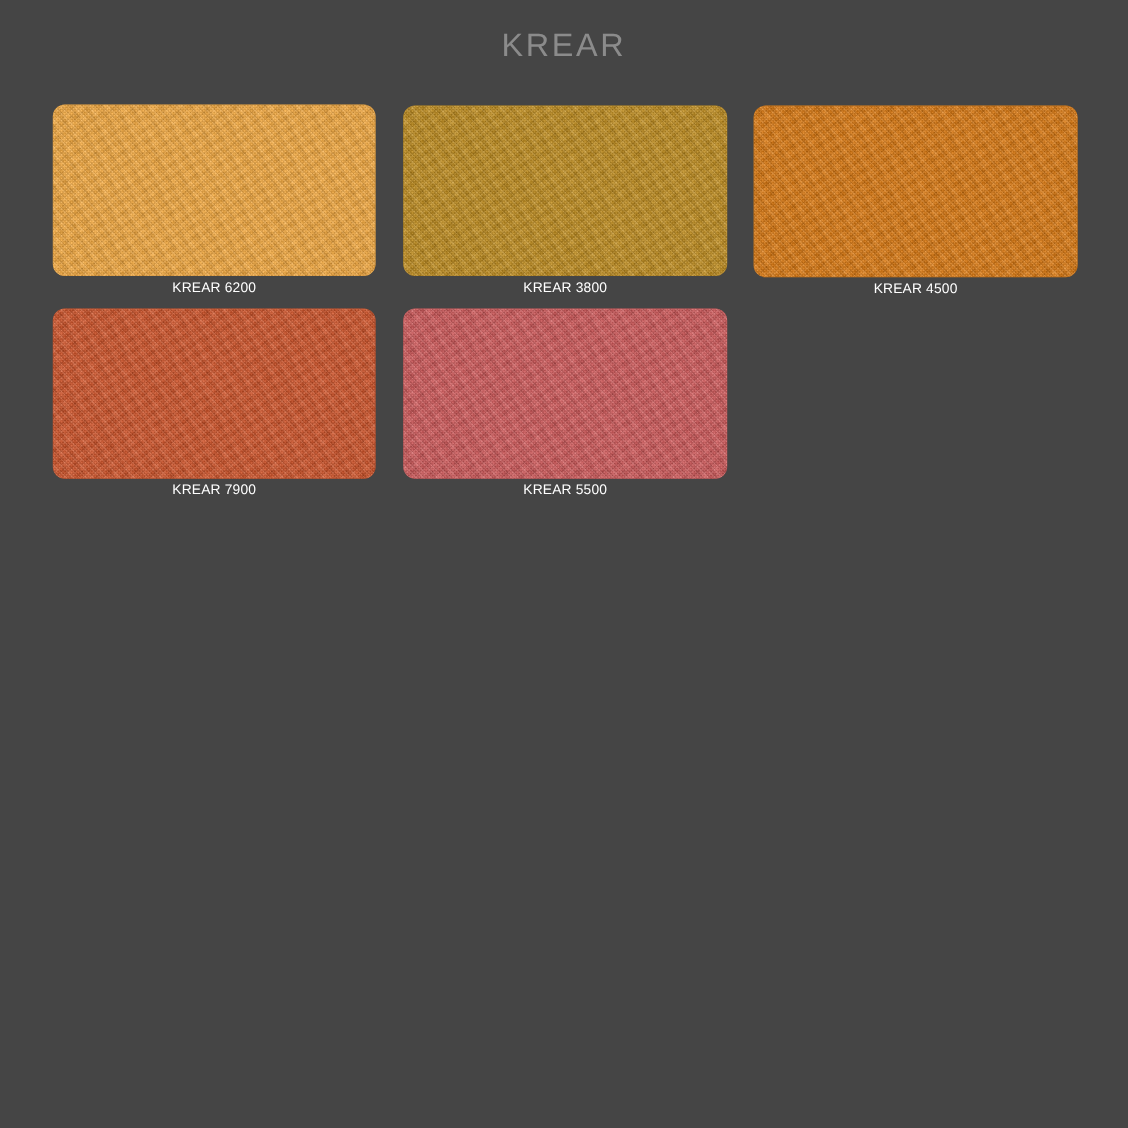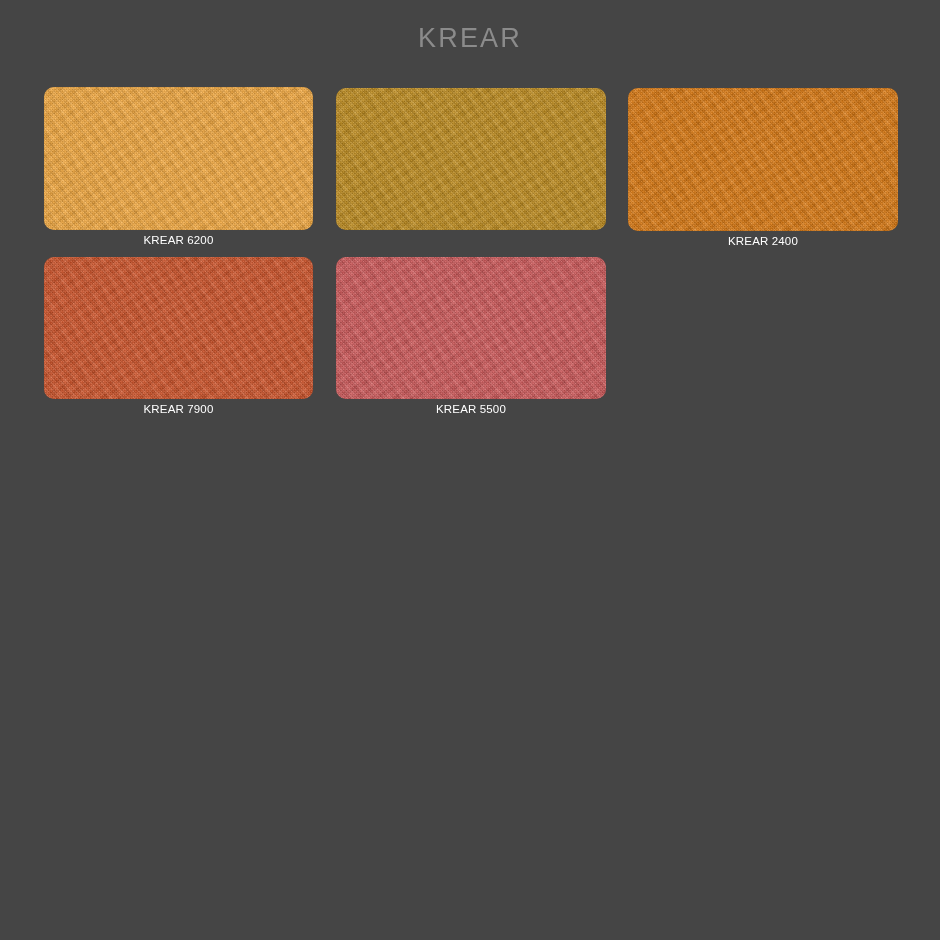--- a/index.html
+++ b/index.html
@@ -131,6 +131,7 @@
           <div class="weave"></div>
           <div class="mottle"></div>
         </div>
+        <div class="swatch-label" style="top: 145px; color: rgb(255, 255, 255);">KREAR 3800</div>
       </div>
       <div class="swatch-cell" style="left: 628px; top: 1px; width: 270px; height: 163px;">
         <div class="swatch-chip" style="height: 143px; background-color: rgb(224, 124, 17);">

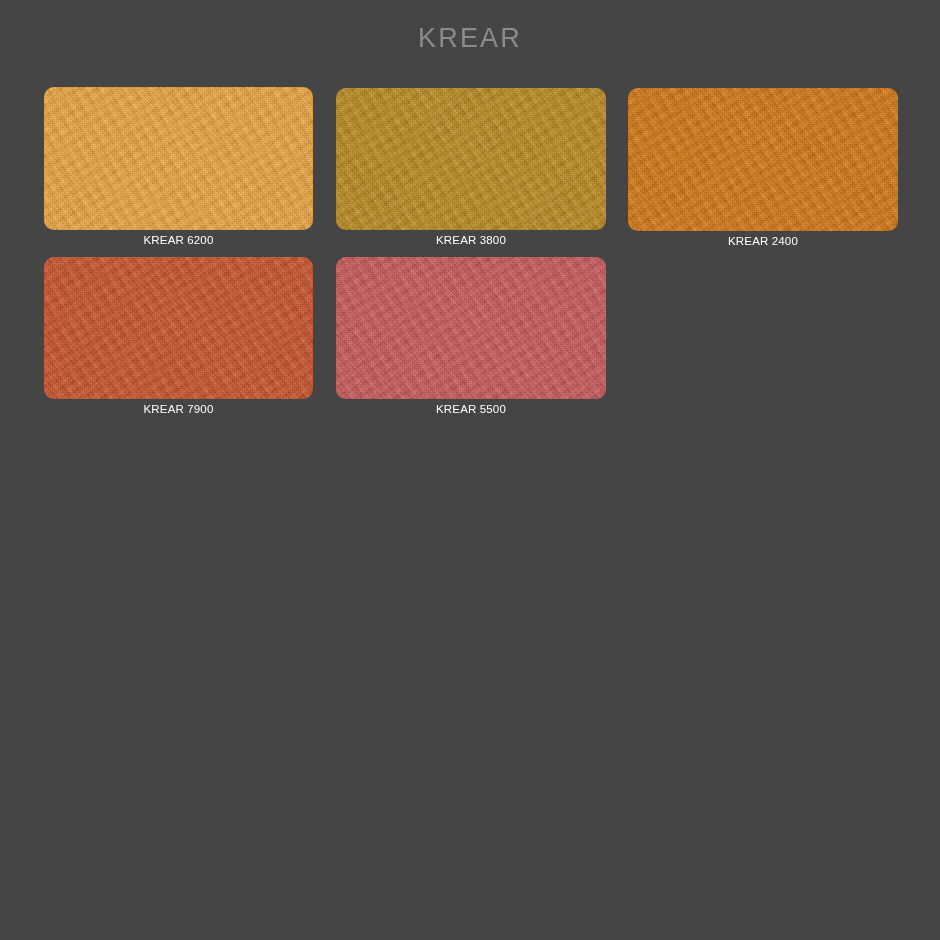--- a/index.html
+++ b/index.html
@@ -138,7 +138,7 @@
           <div class="weave"></div>
           <div class="mottle"></div>
         </div>
-        <div class="swatch-label" style="top: 146px; color: rgb(255, 255, 255);">KREAR 2400</div>
+        <div class="swatch-label" style="top: 146px; color: rgb(255, 255, 255);">KREAR 4500</div>
       </div>
       <div class="swatch-cell" style="left: 44px; top: 170px; width: 269px; height: 162px;">
         <div class="swatch-chip" style="height: 142px; background-color: rgb(212, 85, 42);">

